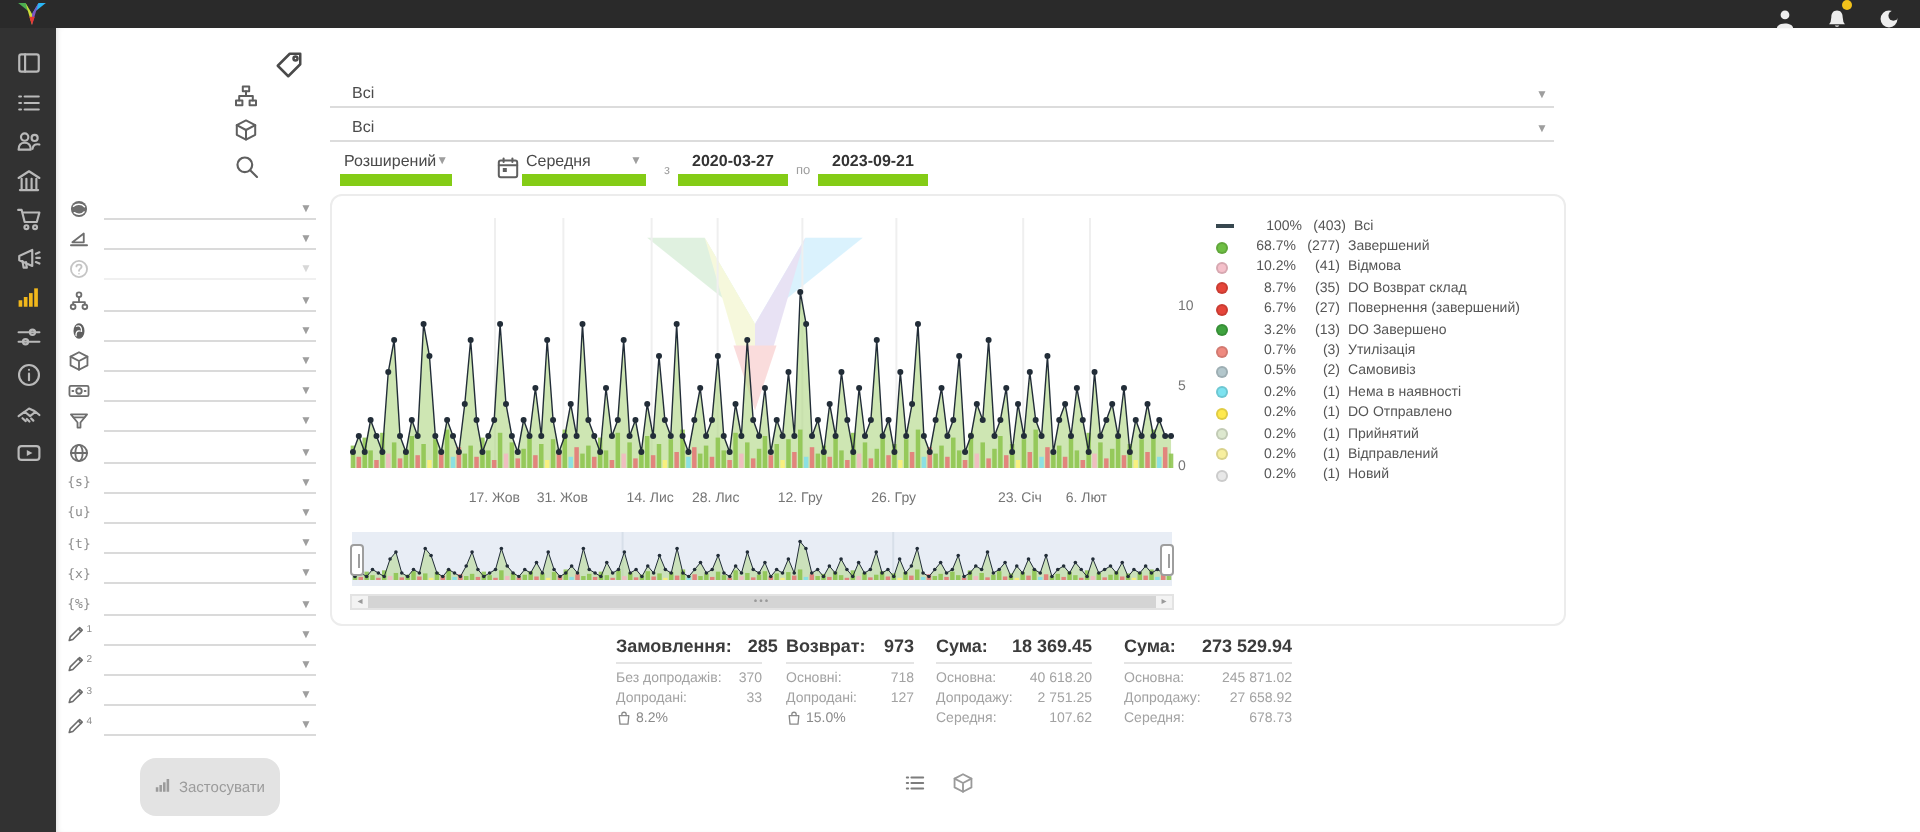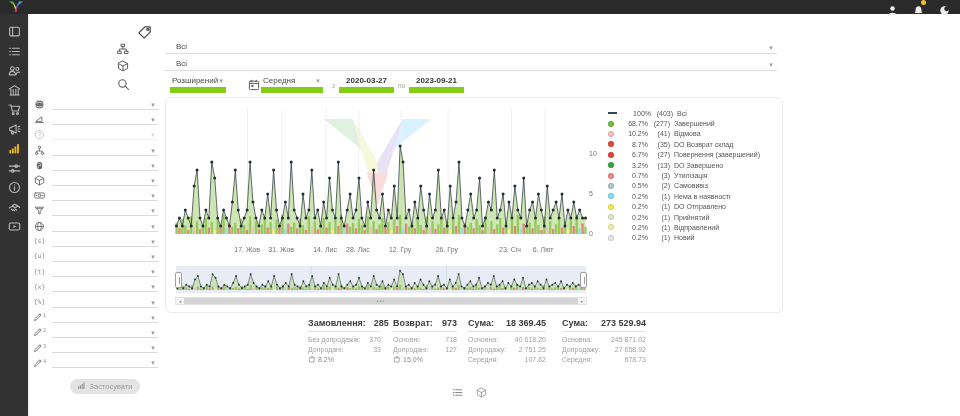--- a/index.html
+++ b/index.html
@@ -34,7 +34,7 @@
   .f-sub{font-size:5px;color:#8d8d8d;margin-left:.5px;}
   .f-field{flex:1;margin-left:6px;border-bottom:1px solid #dadada;display:flex;justify-content:flex-end;
            align-items:flex-end;height:11px;cursor:pointer;padding:0 2px 1px 0;}
-  #applyBtn{position:absolute;left:70px;top:379px;width:70px;height:15px;border-radius:8px;background:#e3e3e3;
+  #applyBtn{position:absolute;left:70px;top:379px;width:70px;height:29px;border-radius:8px;background:#e3e3e3;
             border:none;display:flex;align-items:center;justify-content:center;gap:3px;font-size:7.5px;
             color:#9b9b9b;cursor:pointer;font-family:inherit;}
   

